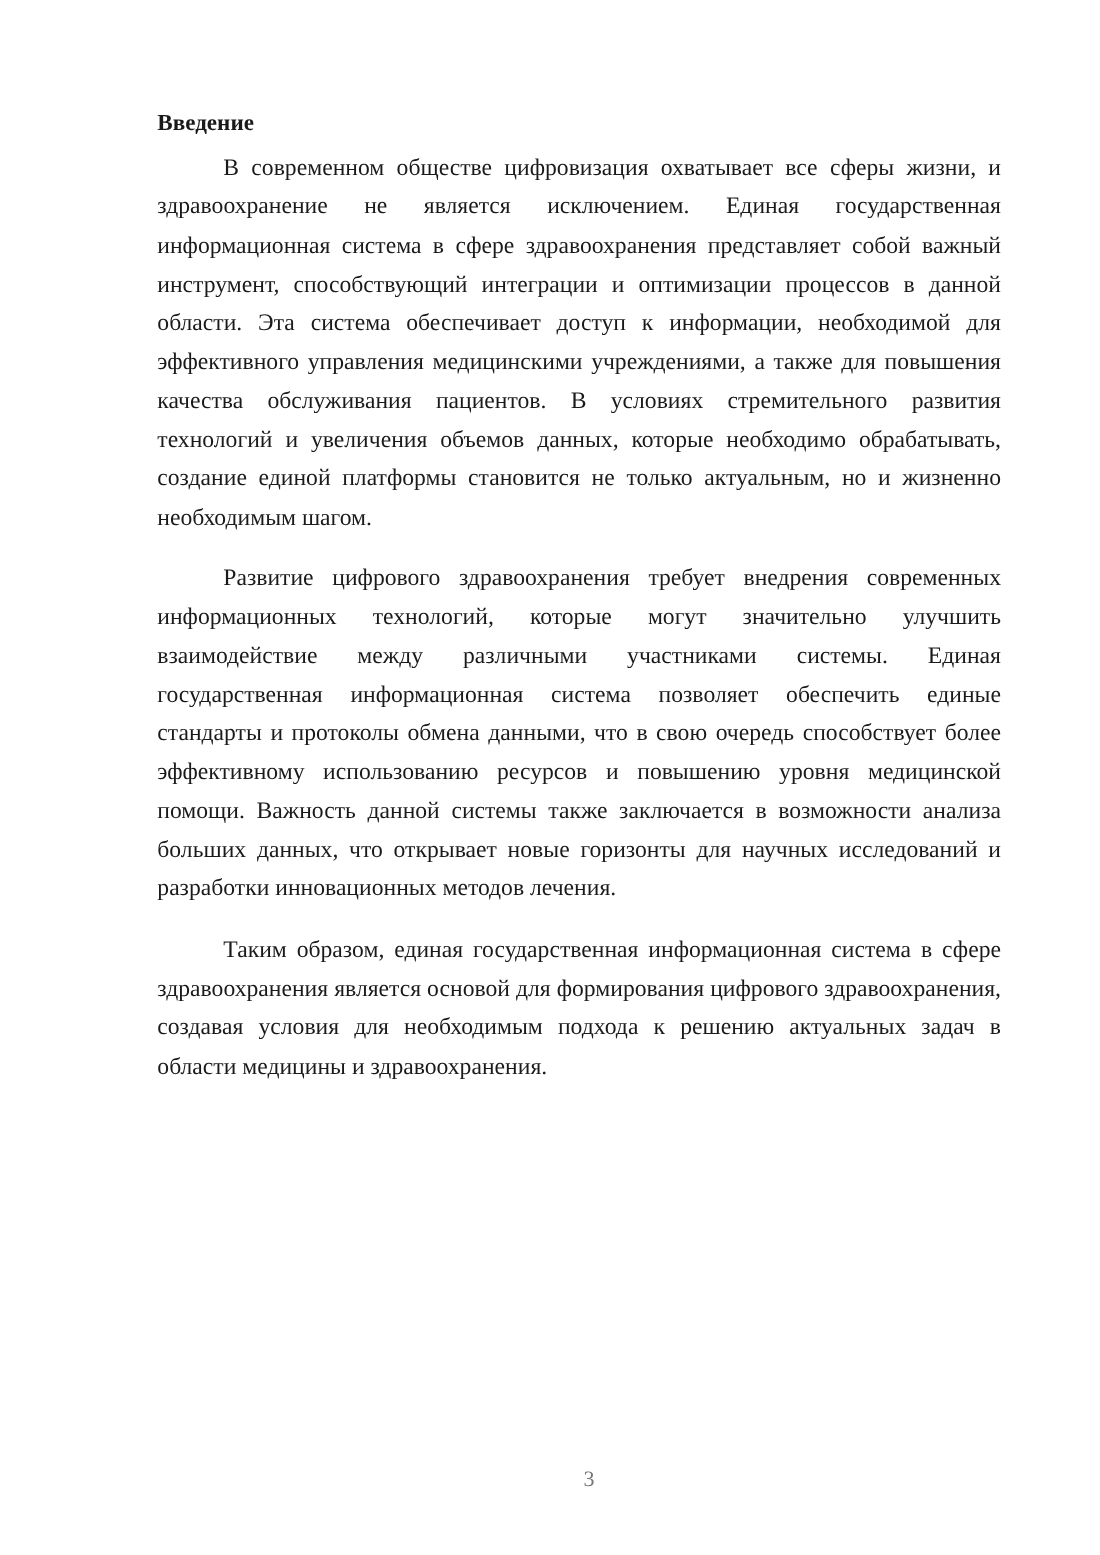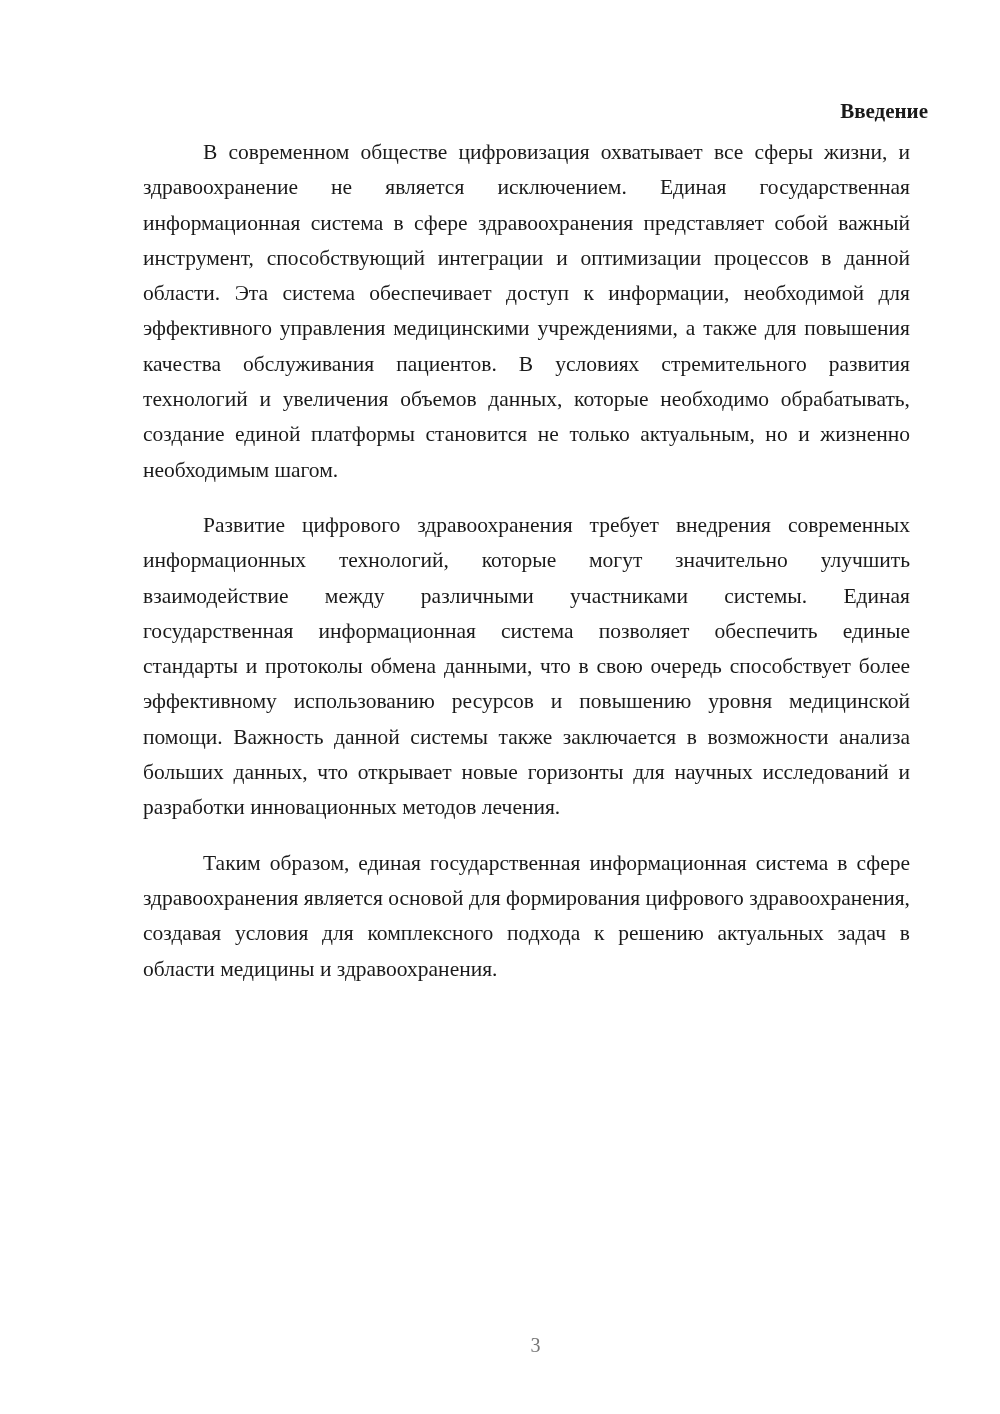--- a/index.html
+++ b/index.html
@@ -30,7 +30,7 @@
       color: #1a1a1a;
     }
     .title {
-      text-align: right;
+      text-align: left;
       font-weight: bold;
       font-size: 21px;
       line-height: 35px;

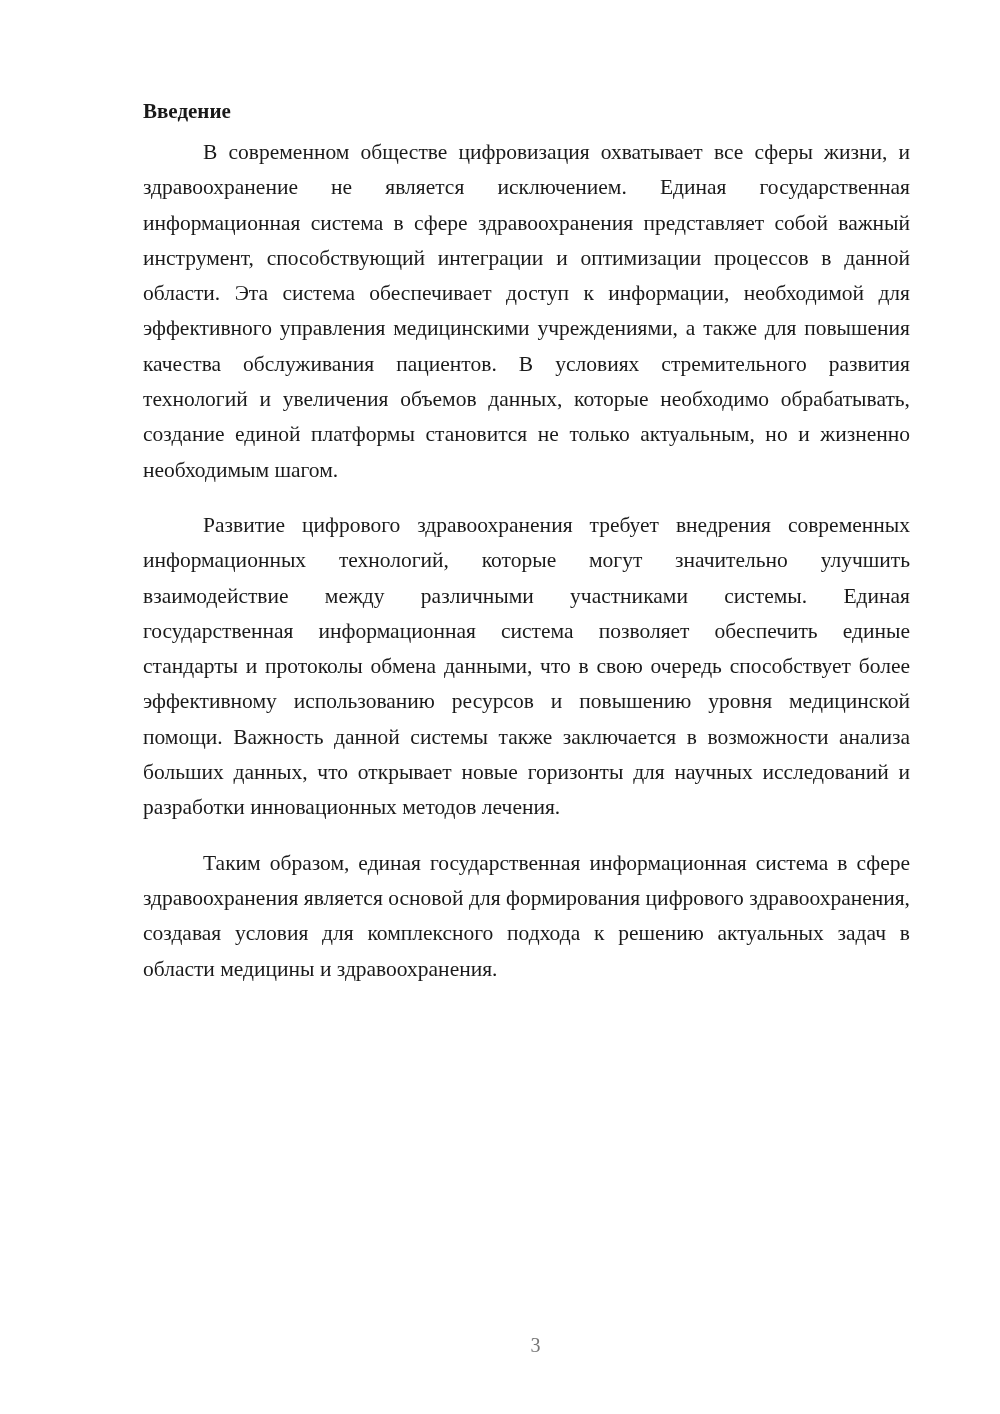--- a/index.html
+++ b/index.html
@@ -64,7 +64,7 @@
     <h1 class="title">Введение</h1>
     <p class="para">В современном обществе цифровизация охватывает все сферы жизни, и здравоохранение не является исключением. Единая государственная информационная система в сфере здравоохранения представляет собой важный инструмент, способствующий интеграции и оптимизации процессов в данной области. Эта система обеспечивает доступ к информации, необходимой для эффективного управления медицинскими учреждениями, а также для повышения качества обслуживания пациентов. В условиях стремительного развития технологий и увеличения объемов данных, которые необходимо обрабатывать, создание единой платформы становится не только актуальным, но и жизненно необходимым шагом.</p>
     <p class="para">Развитие цифрового здравоохранения требует внедрения современных информационных технологий, которые могут значительно улучшить взаимодействие между различными участниками системы. Единая государственная информационная система позволяет обеспечить единые стандарты и протоколы обмена данными, что в свою очередь способствует более эффективному использованию ресурсов и повышению уровня медицинской помощи. Важность данной системы также заключается в возможности анализа больших данных, что открывает новые горизонты для научных исследований и разработки инновационных методов лечения.</p>
-    <p class="para">Таким образом, единая государственная информационная система в сфере здравоохранения является основой для формирования цифрового здравоохранения, создавая условия для комплексного подхода к решению актуальных задач в области медицины и здравоохранения.</p>
+    <p class="para">Таким образом, единая государственная информационная система в сфере здравоохранения является основой для формирования цифрового здравоохранения, создавая условия для необходимым подхода к решению актуальных задач в области медицины и здравоохранения.</p>
   </div>
   <div class="page-number">3</div>
 </div>

